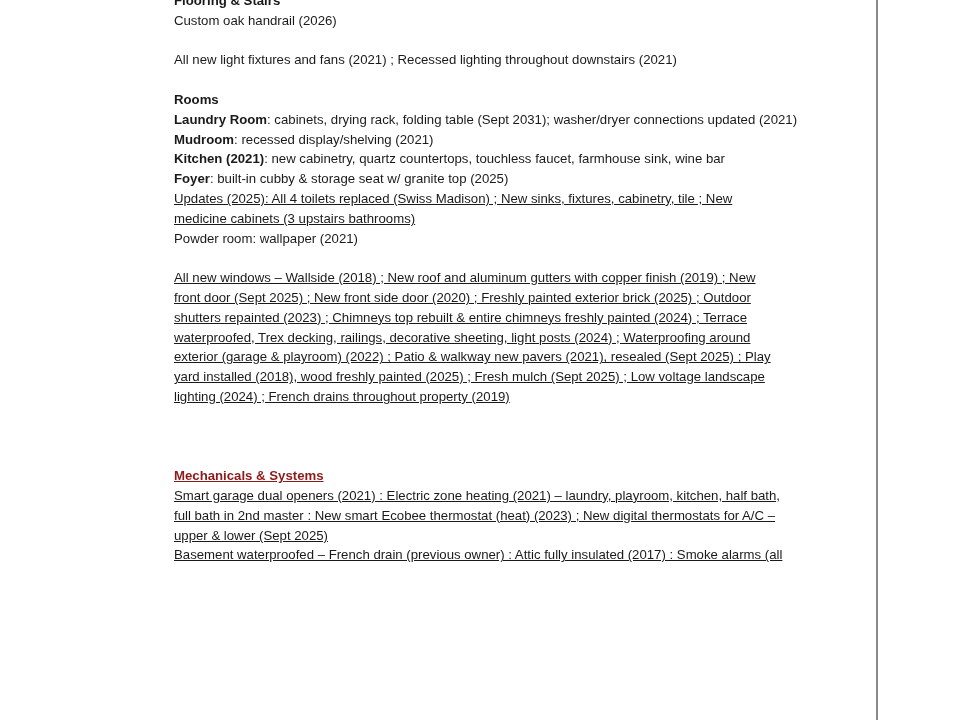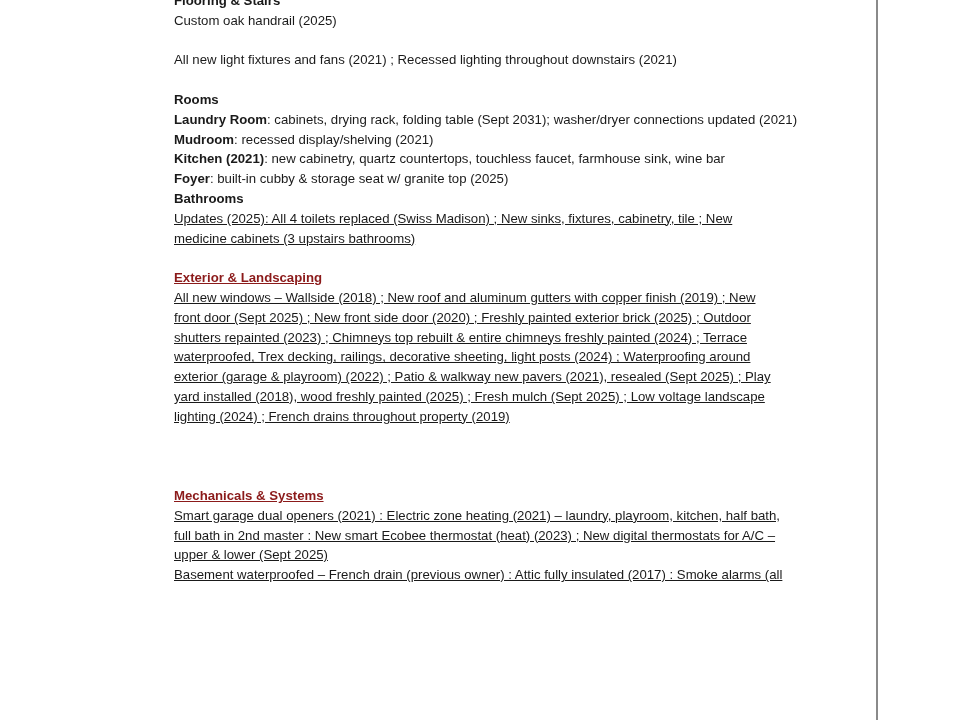--- a/index.html
+++ b/index.html
@@ -35,7 +35,7 @@
 <div class="doc">
 
   <div class="line b">Flooring &amp; Stairs</div>
-  <div class="line">Custom oak handrail (2025)</div>
+  <div class="line">Custom oak handrail (2026)</div>
   <div class="gap"></div>
 
   <div class="line">All new light fixtures and fans (2021) ; Recessed lighting throughout downstairs (2021)</div>

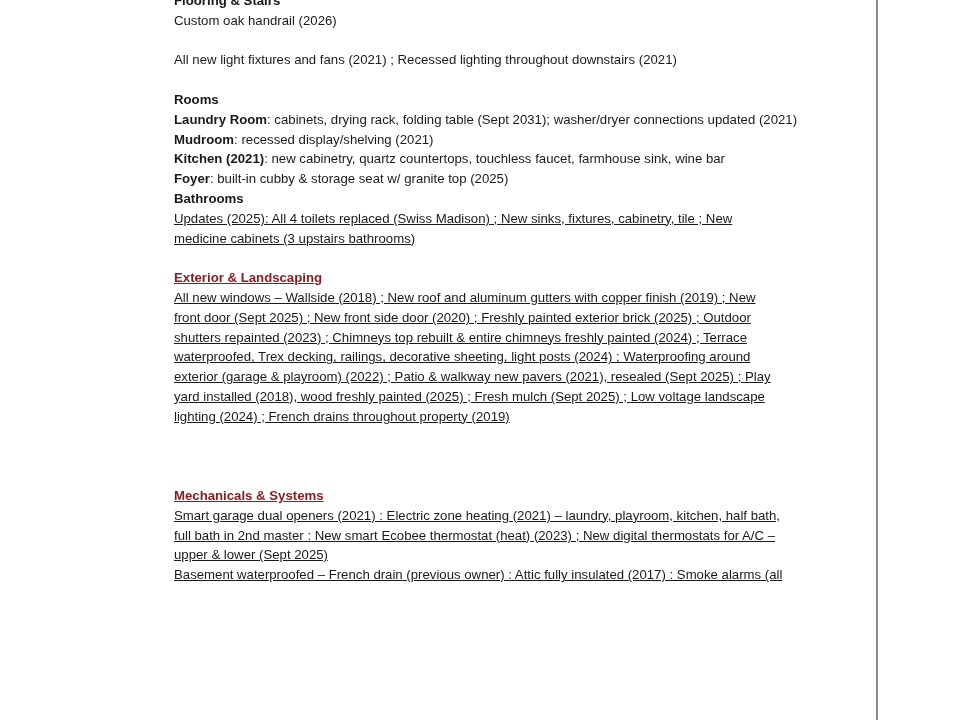--- a/index.html
+++ b/index.html
@@ -47,7 +47,6 @@
   <div class="line"><span class="b">Kitchen (2021)</span><span>: new cabinetry, quartz countertops, touchless faucet, farmhouse sink, wine bar</span></div>
   <div class="line"><span class="b">Foyer</span><span>: built-in cubby &amp; storage seat w/ granite top (2025)</span></div>
 
-  <div class="line b">Bathrooms</div>
   <div class="wrap">Updates (2025): All 4 toilets replaced (Swiss Madison) ; New sinks, fixtures, cabinetry, tile ; New medicine cabinets (3 upstairs bathrooms)</div>
   <div class="gap"></div>
 

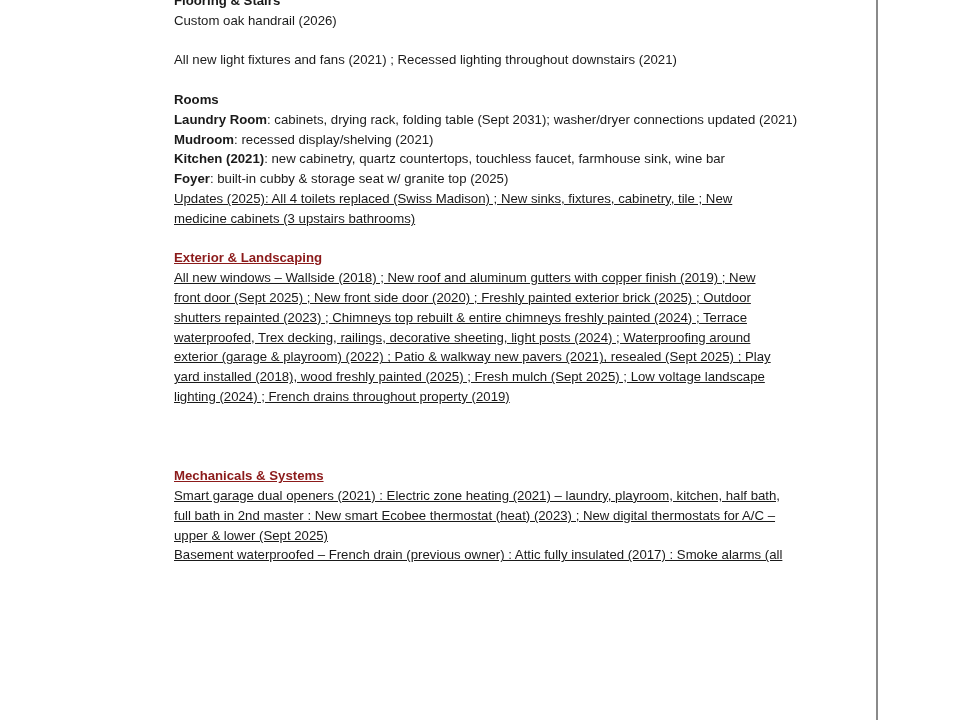--- a/index.html
+++ b/index.html
@@ -48,6 +48,7 @@
   <div class="line"><span class="b">Foyer</span><span>: built-in cubby &amp; storage seat w/ granite top (2025)</span></div>
 
   <div class="wrap">Updates (2025): All 4 toilets replaced (Swiss Madison) ; New sinks, fixtures, cabinetry, tile ; New medicine cabinets (3 upstairs bathrooms)</div>
+  <div class="line">Powder room: wallpaper (2021)</div>
   <div class="gap"></div>
 
   <div class="line sec-head">Exterior &amp; Landscaping</div>

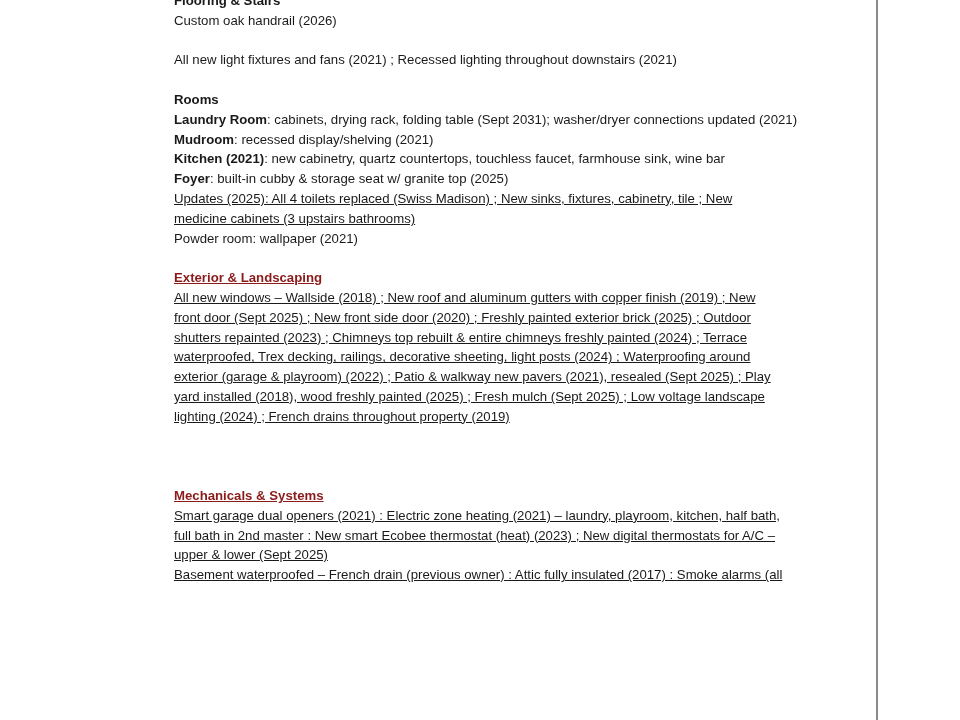--- a/index.html
+++ b/index.html
@@ -51,7 +51,6 @@
   <div class="line">Powder room: wallpaper (2021)</div>
   <div class="gap"></div>
 
-  <div class="line sec-head">Exterior &amp; Landscaping</div>
   <div class="wrap">All new windows – Wallside (2018) ; New roof and aluminum gutters with copper finish (2019) ; New front door (Sept 2025) ; New front side door (2020) ; Freshly painted exterior brick (2025) ; Outdoor shutters repainted (2023) ; Chimneys top rebuilt &amp; entire chimneys freshly painted (2024) ; Terrace waterproofed, Trex decking, railings, decorative sheeting, light posts (2024) ; Waterproofing around exterior (garage &amp; playroom) (2022) ; Patio &amp; walkway new pavers (2021), resealed (Sept 2025) ; Play yard installed (2018), wood freshly painted (2025) ; Fresh mulch (Sept 2025) ; Low voltage landscape lighting (2024) ; French drains throughout property (2019)</div>
   <div class="gap3"></div>
 

